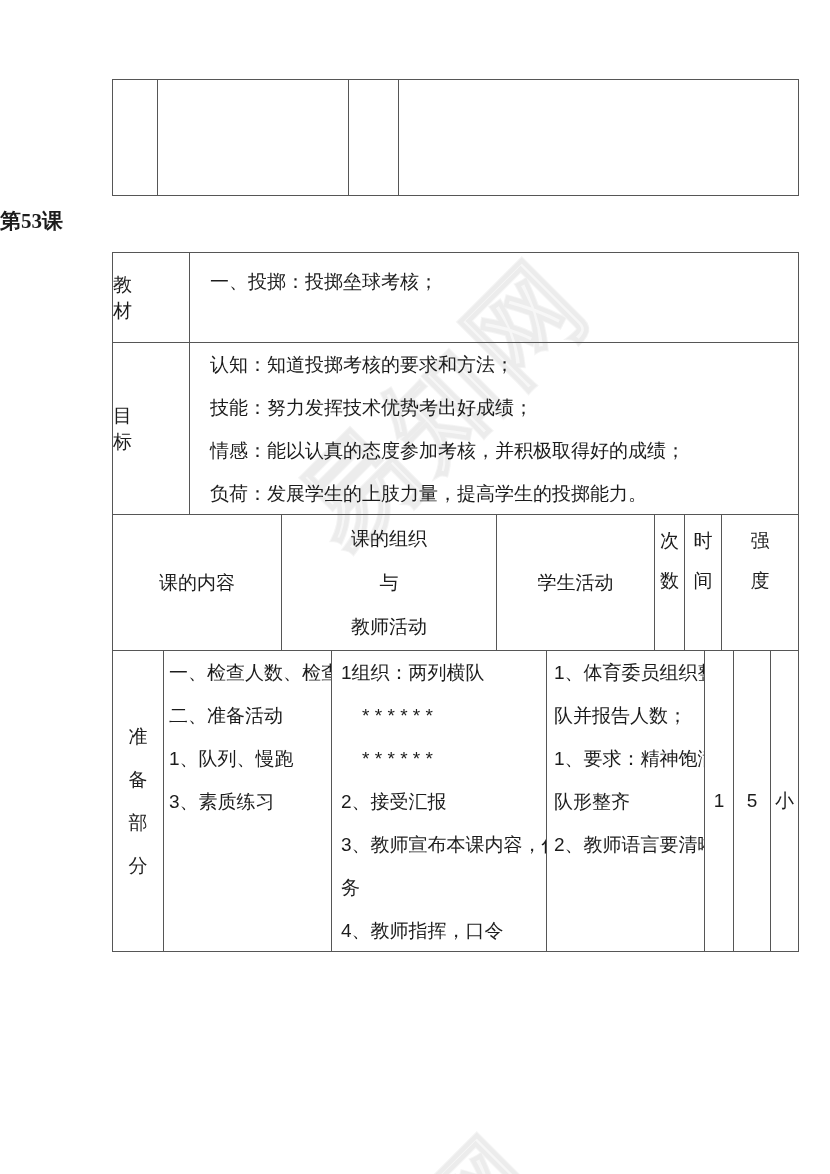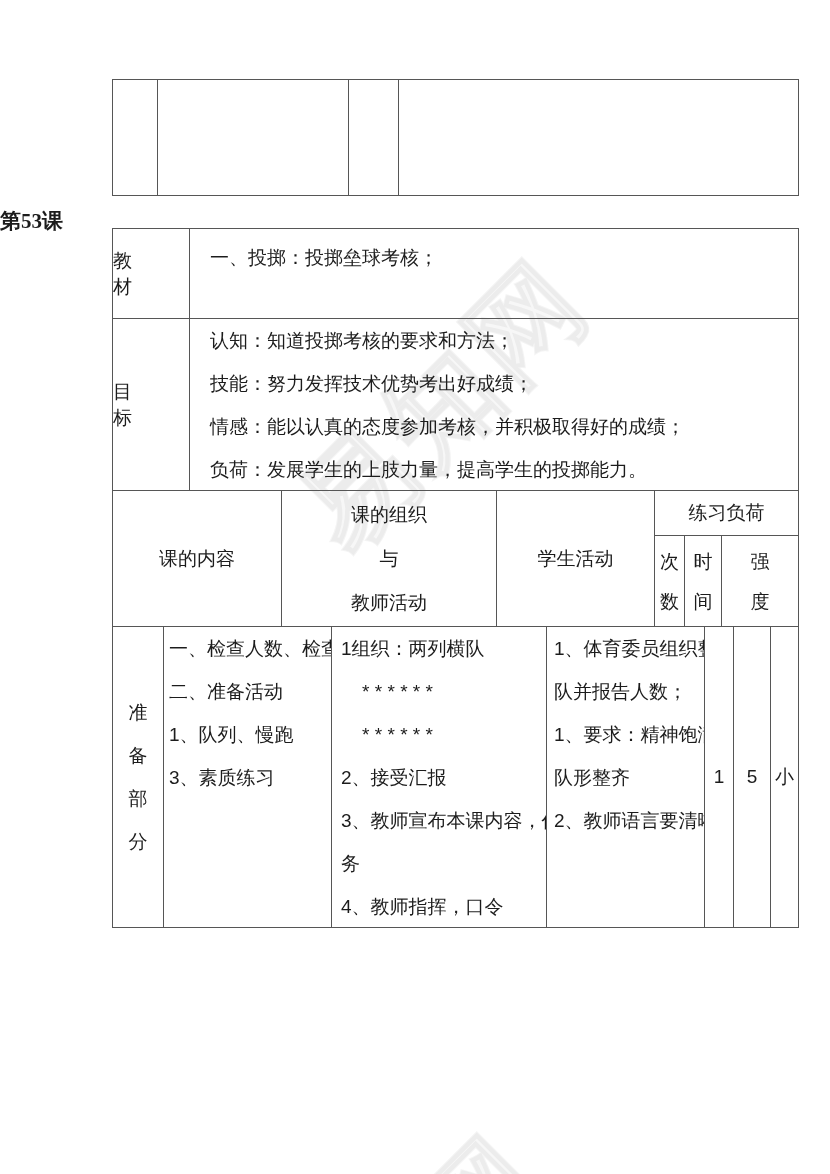--- a/index.html
+++ b/index.html
@@ -53,7 +53,7 @@
     z-index:1;
   }
 
-  .main-tbl{left:112px;top:228px;width:687px;}
+  .main-tbl{left:112px;top:252px;width:687px;}
   .lbl{display:flex;align-items:center;justify-content:center;font-size:19px;}
   .center{display:flex;align-items:center;justify-content:center;font-size:19px;text-align:center;}
   .content .line{line-height:43px;white-space:pre;font-size:19px;}

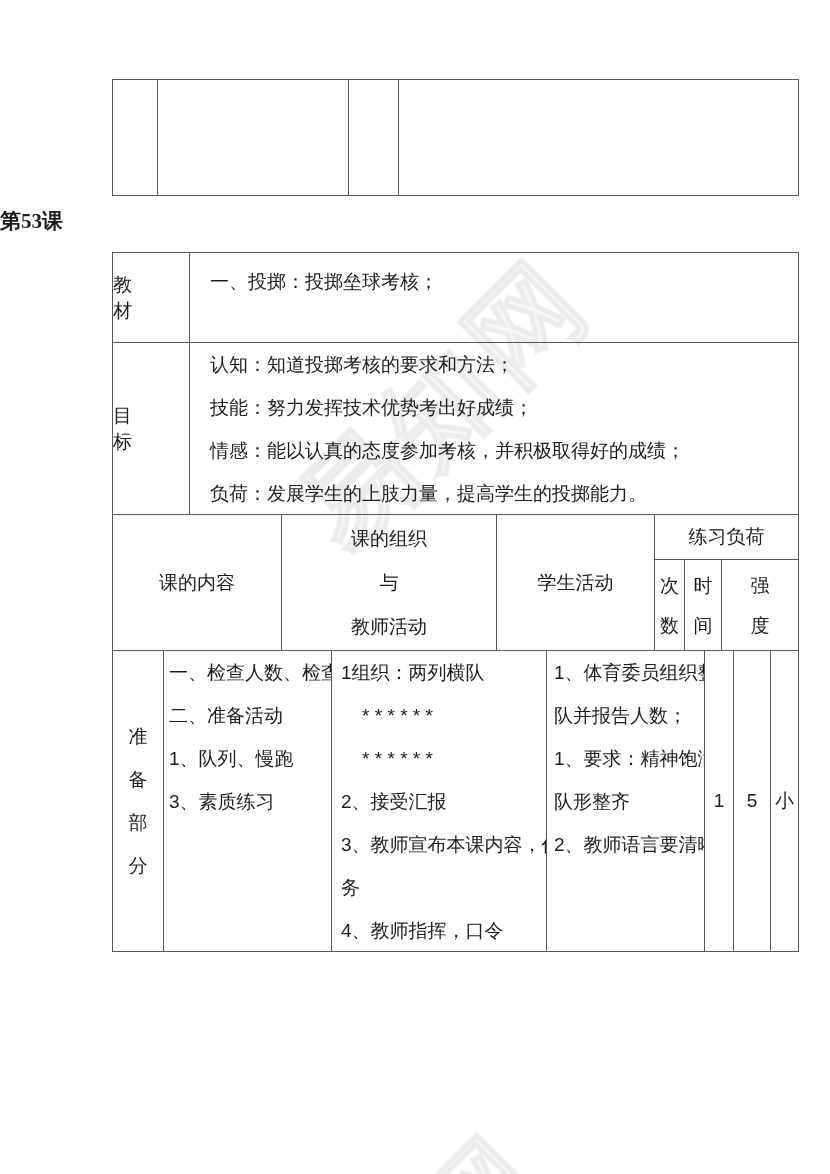--- a/index.html
+++ b/index.html
@@ -125,7 +125,6 @@
         </div>
       <div class="cell center" style="width:158px">学生活动</div>
       <div class="cell load-group" style="flex:1">
-        <div class="load-top">练习负荷</div>
         <div class="load-bottom">
           <div class="subcell" style="width:29px">
               <div class="line">次</div>

